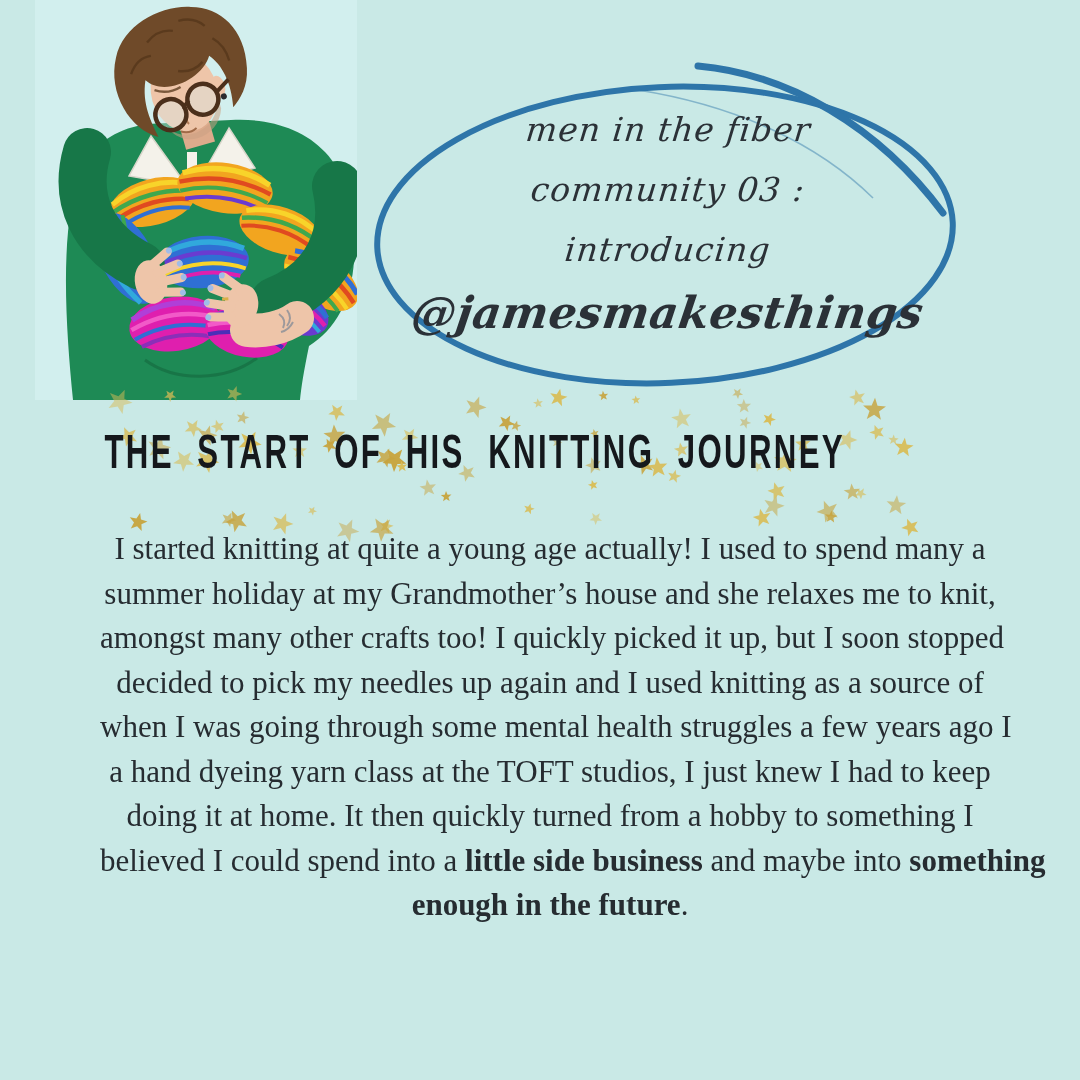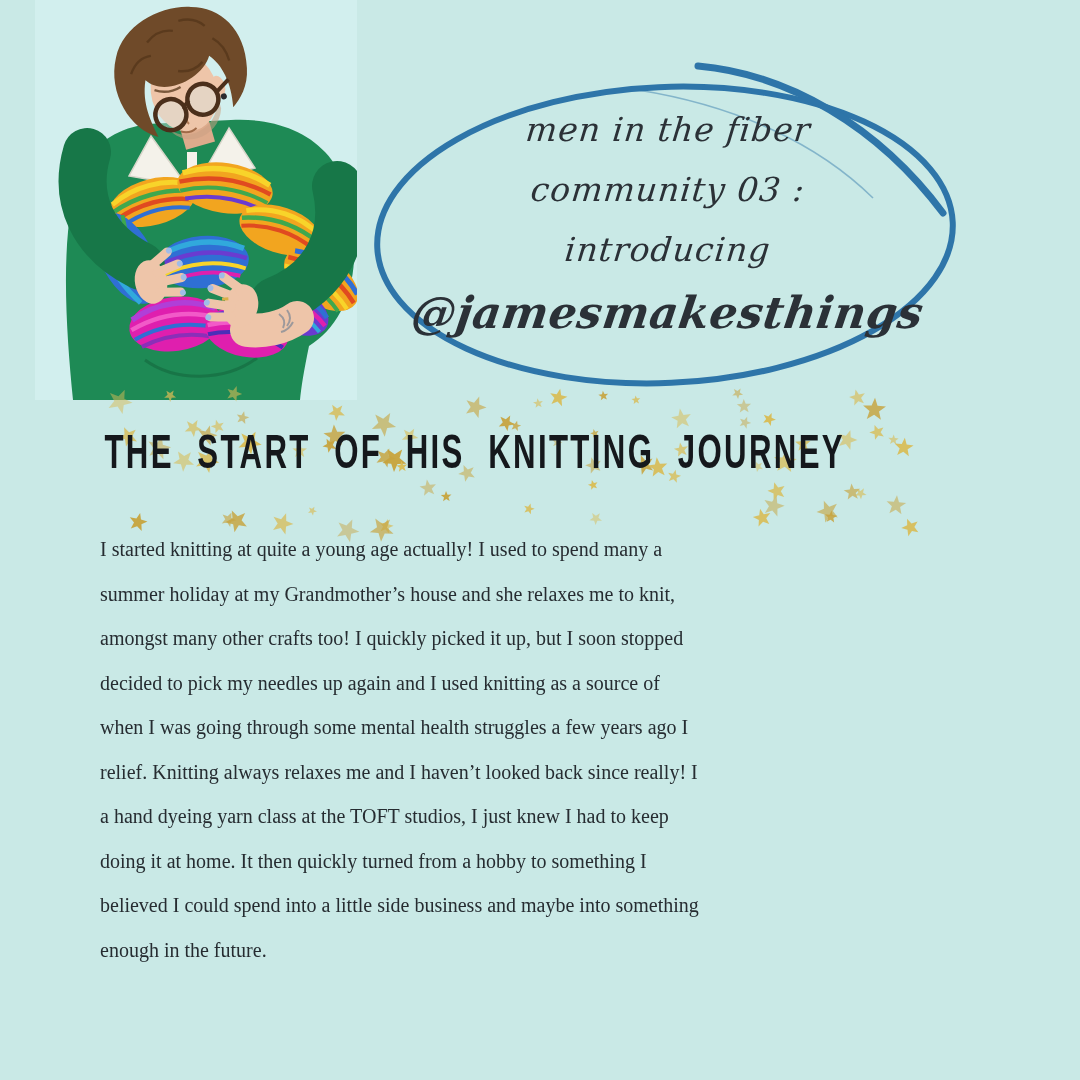--- a/index.html
+++ b/index.html
@@ -46,7 +46,7 @@
   
   .article{
     position:absolute;left:100px;top:527px;width:900px;
-    font-size:20px;line-height:44.5px;
+    font-size:31px;line-height:44.5px;text-align:center;
   }
   .article .line{white-space:nowrap;}
   .article .b{font-weight:400;}

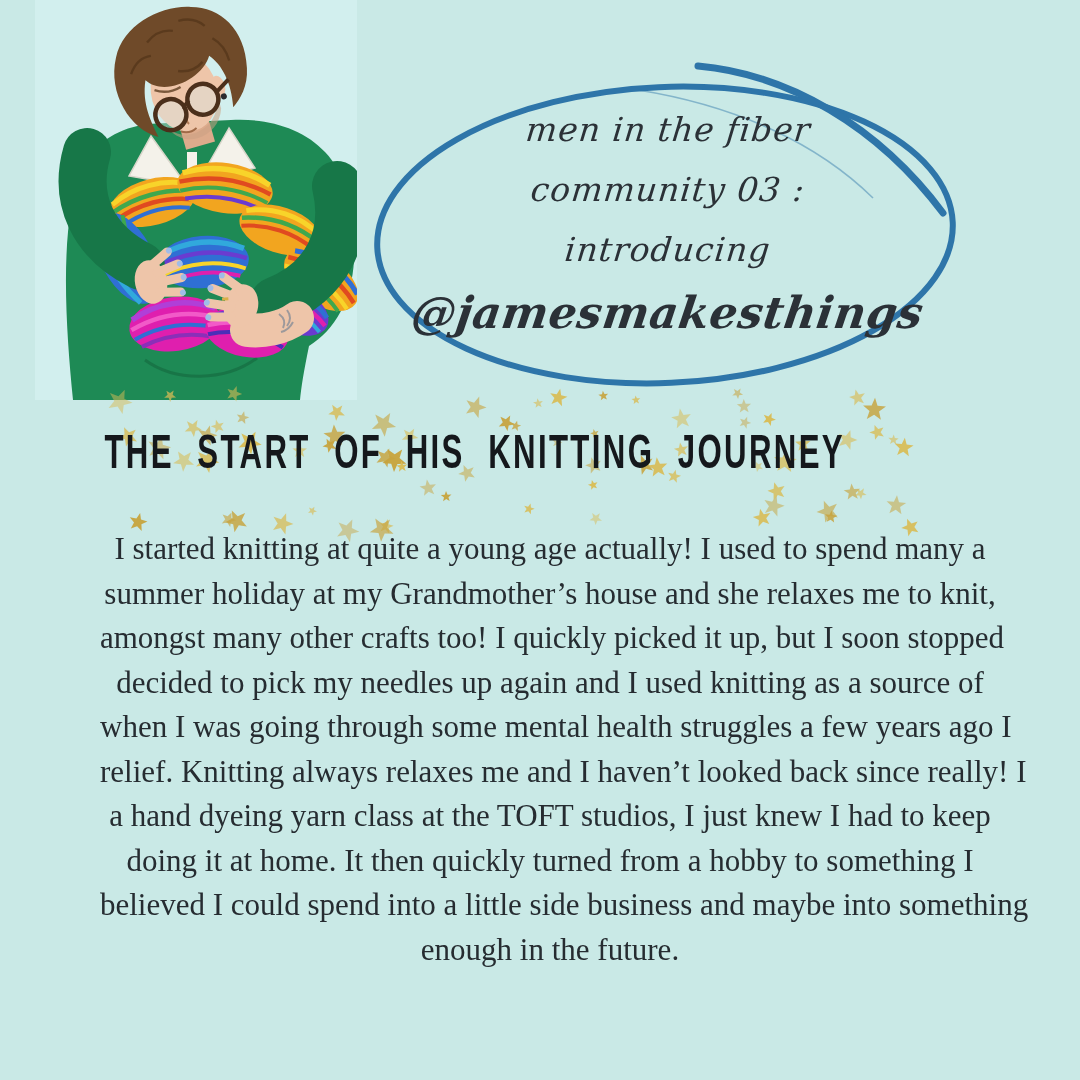--- a/index.html
+++ b/index.html
@@ -303,7 +303,6 @@
     <div class="line"><span>amongst many other crafts too! I quickly picked it up, but I soon stopped</span></div>
     <div class="line"><span>decided to pick my needles up again and I used knitting as a source of</span></div>
     <div class="line"><span>when I was going through some mental health struggles a few years ago I</span></div>
-    <div class="line"><span>relief. Knitting always relaxes me and I haven’t looked back since really! I</span></div>
     <div class="line"><span>a hand dyeing yarn class at the TOFT studios, I just knew I had to keep</span></div>
     <div class="line"><span>doing it at home. It then quickly turned from a hobby to something I</span></div>
     <div class="line"><span>believed I could spend into a </span><span class="b">little side business</span><span> and maybe into </span><span class="b">something</span></div>

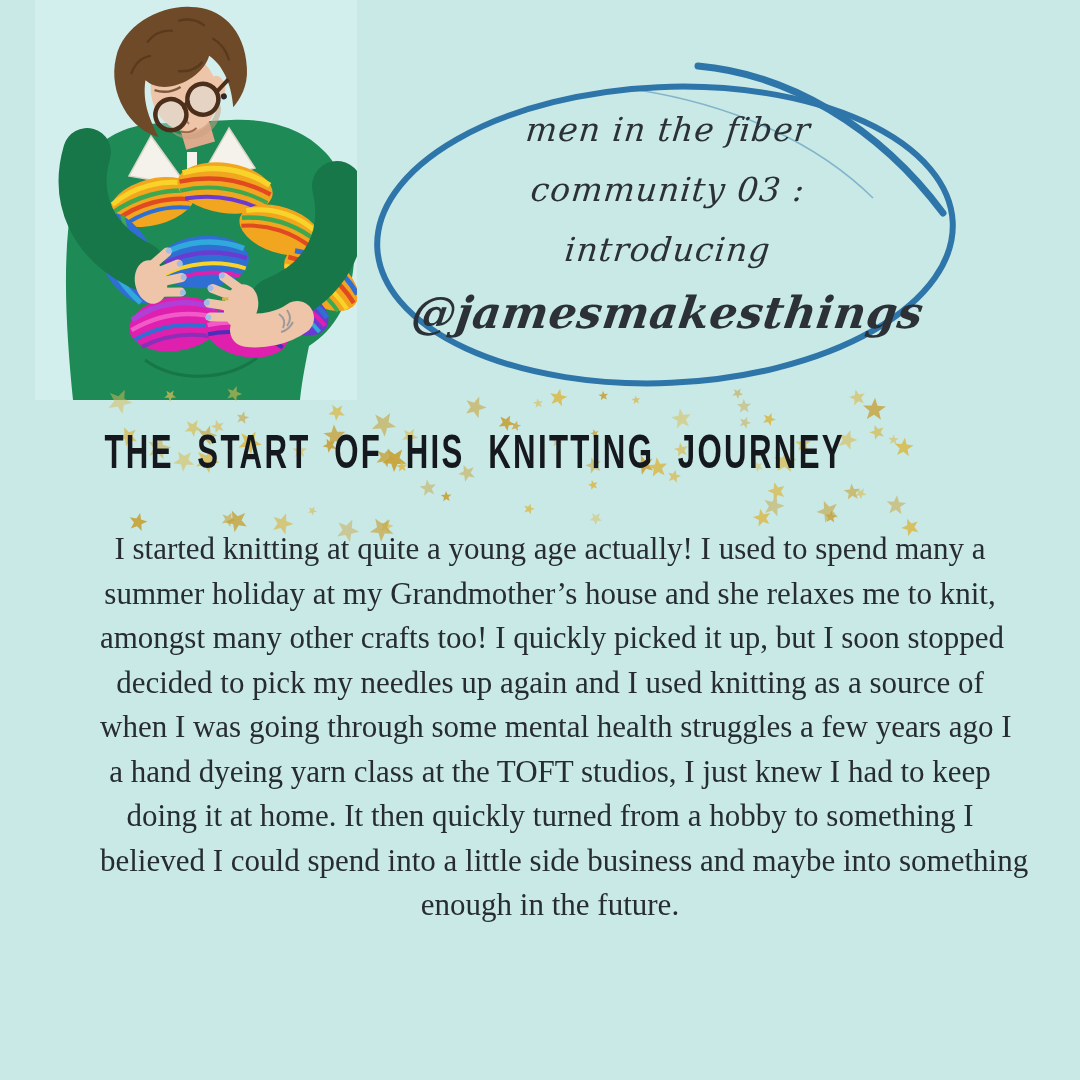--- a/index.html
+++ b/index.html
@@ -49,7 +49,7 @@
     font-size:31px;line-height:44.5px;text-align:center;
   }
   .article .line{white-space:nowrap;}
-  .article .b{font-weight:400;}
+  .article .b{font-weight:700;}
 </style>
 </head>
 <body style="background: rgb(201, 233, 230);">

